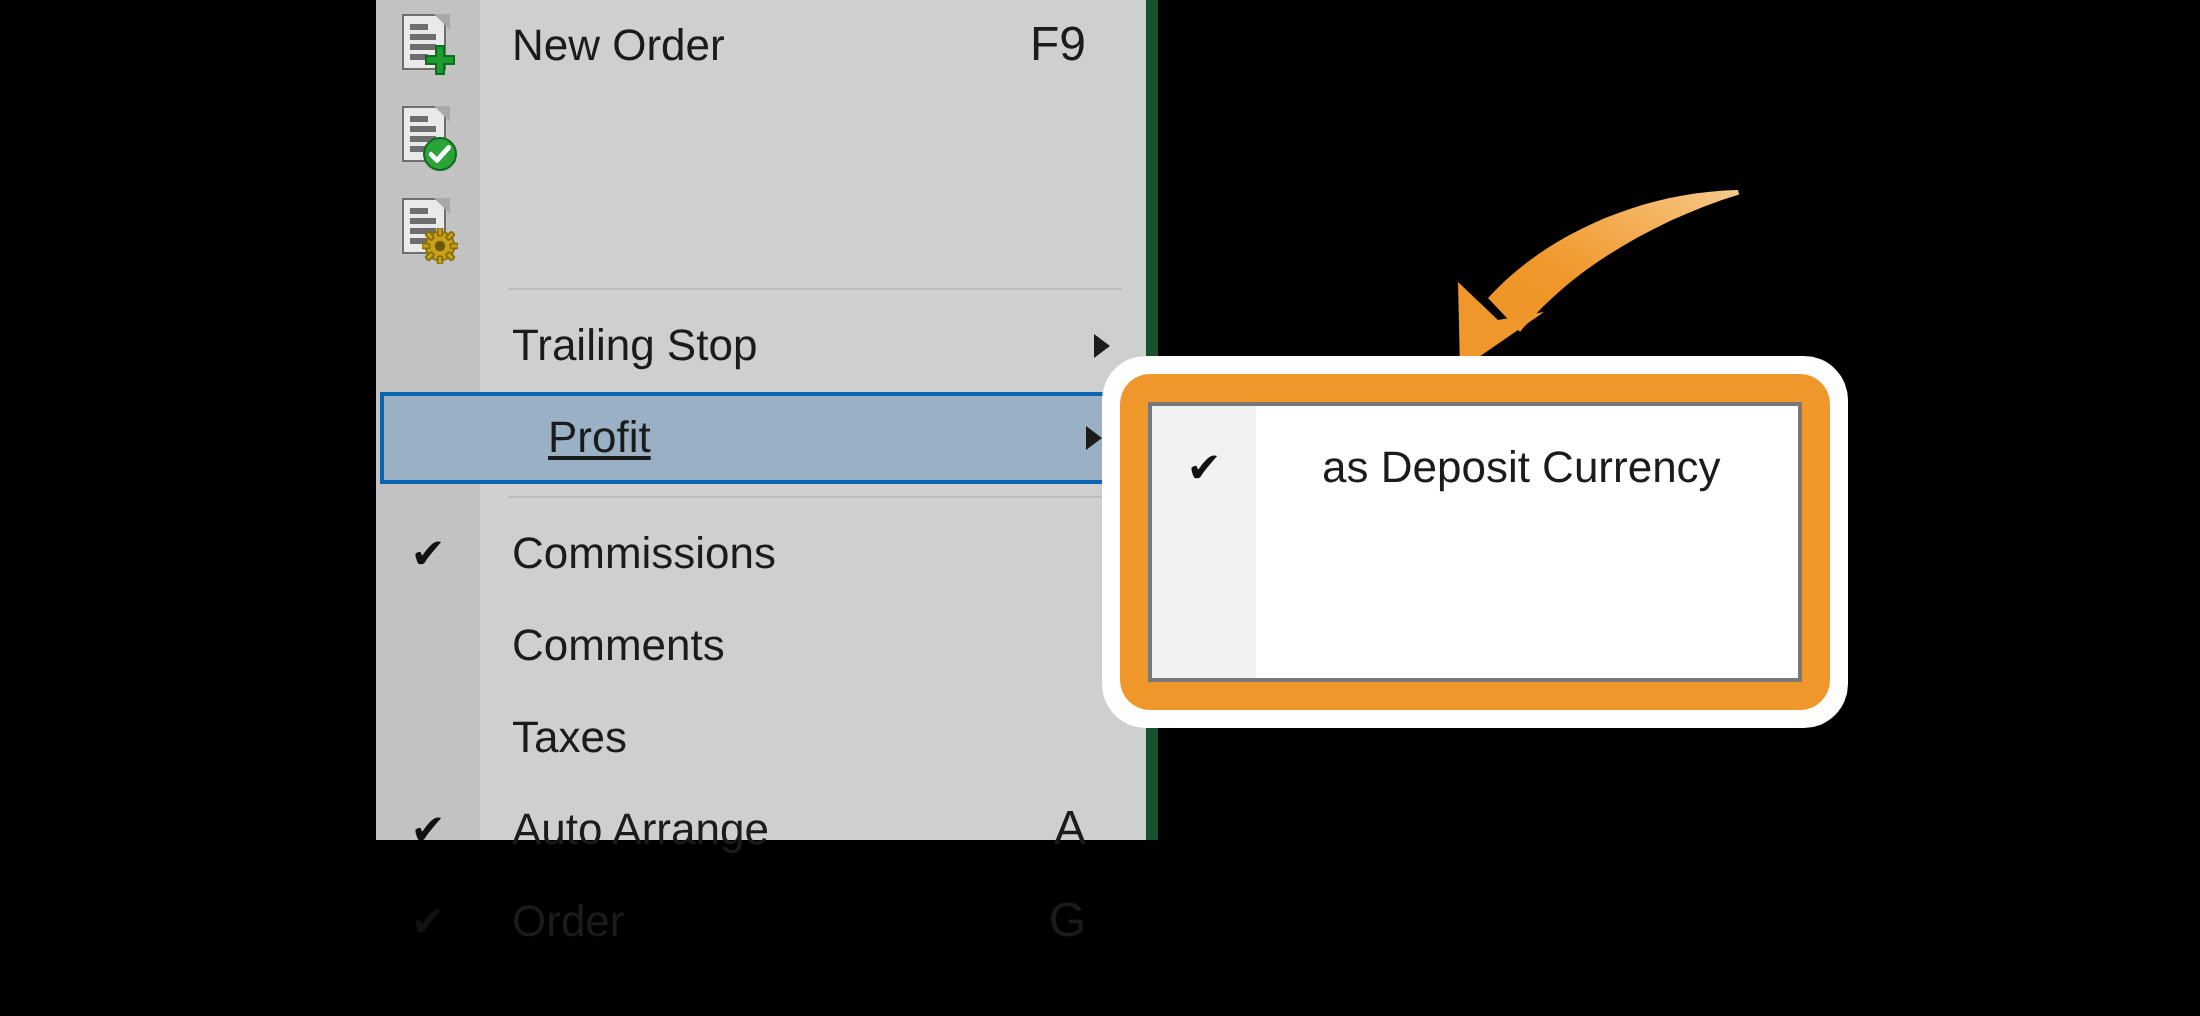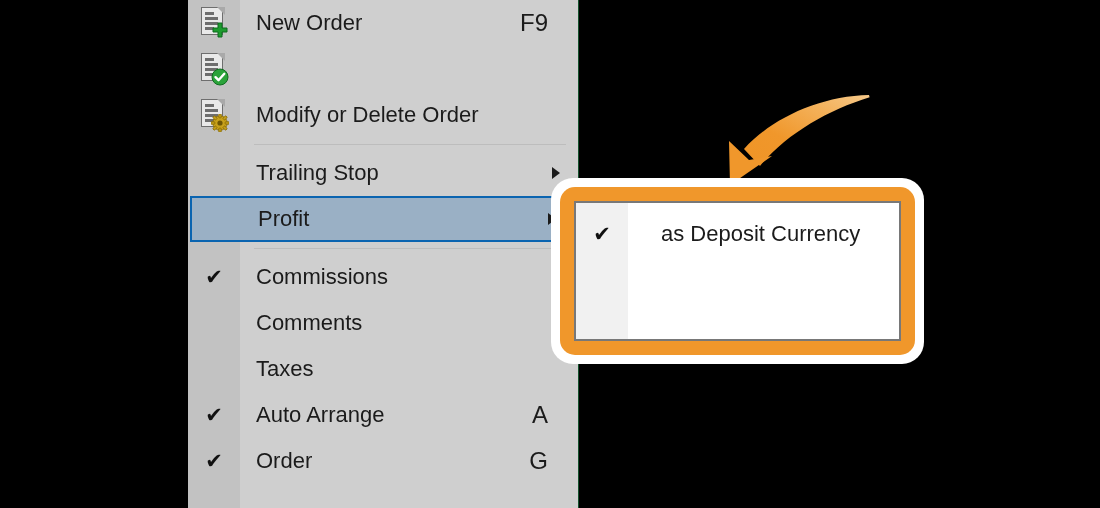--- a/index.html
+++ b/index.html
@@ -23,10 +23,10 @@
     left: 188px;
     top: 0px;
     width: 391px;
-    height: 508px;
+    height: 420px;
     background: #cfcfcf;
     box-sizing: border-box;
-    border-right: 1px solid #14532d;
+    border-right: 6px solid #14532d;
     z-index: 10;
   }
   #context-menu .gutter {

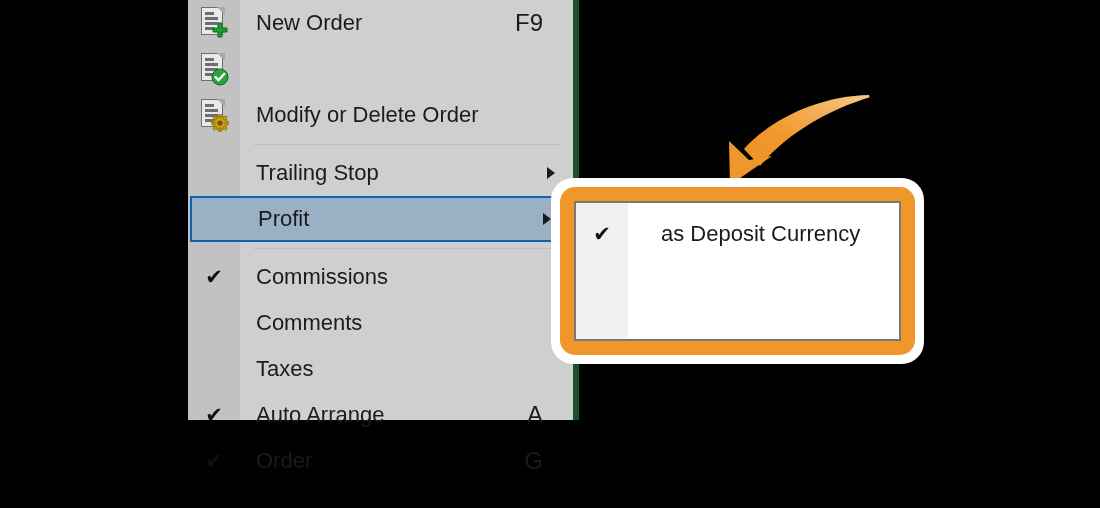--- a/index.html
+++ b/index.html
@@ -293,7 +293,6 @@
               </svg></span>
           </span>
         </span>
-        <span class="mi-label">Modify or Delete Order</span>
       </div>
       <div class="separator"></div>
       <div class="menu-item">

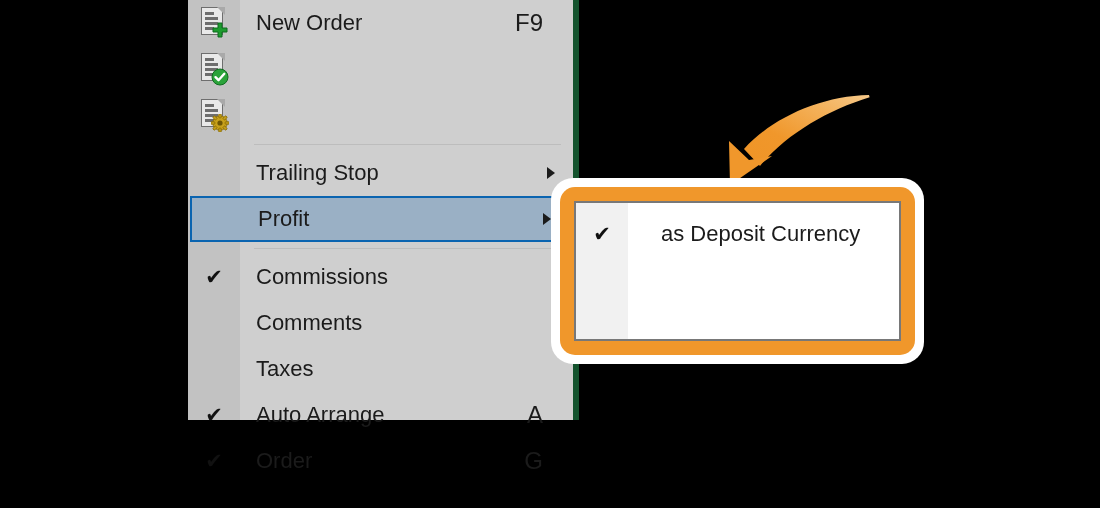--- a/index.html
+++ b/index.html
@@ -109,7 +109,7 @@
     margin-right: 2px;
     width: calc(100% - 4px);
   }
-  .menu-item.selected .mi-label { left: 66px; }
+  .menu-item.selected .mi-label { left: 82px; text-decoration: underline; }
   .separator {
     height: 12px;
     position: relative;

